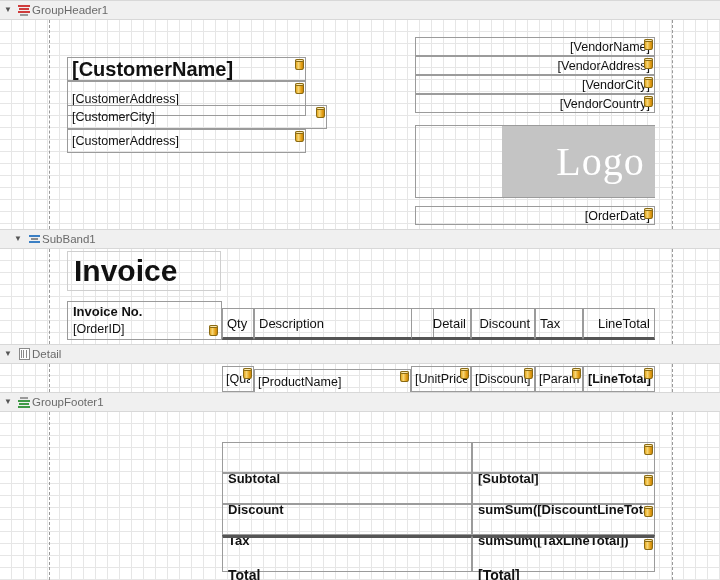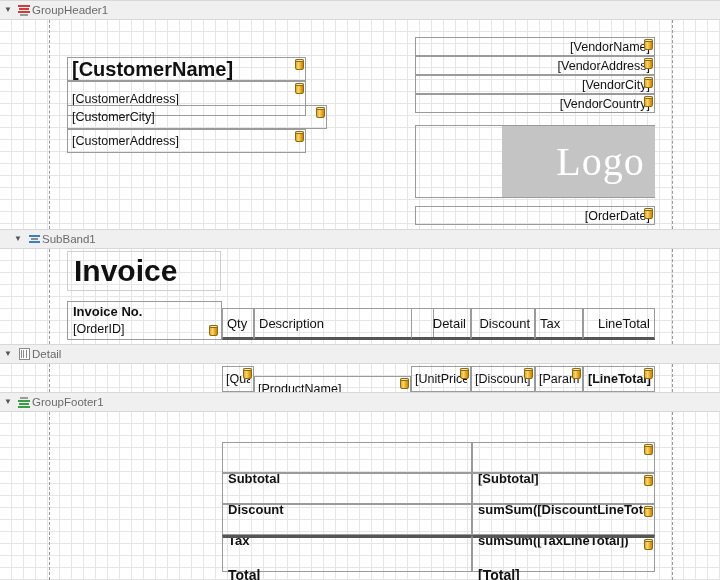--- a/index.html
+++ b/index.html
@@ -442,7 +442,7 @@
           <span class="cap"></span>
         </span>
     </div>
-    <div class="dcell" style="left:254px; top:12px; width:157px; height:26px;">
+    <div class="dcell" style="left:254px; top:5px; width:157px; height:26px;">
       <span class="txt">[ProductName]</span>
       <span class="dbicon">
           <span class="cyl"></span>

